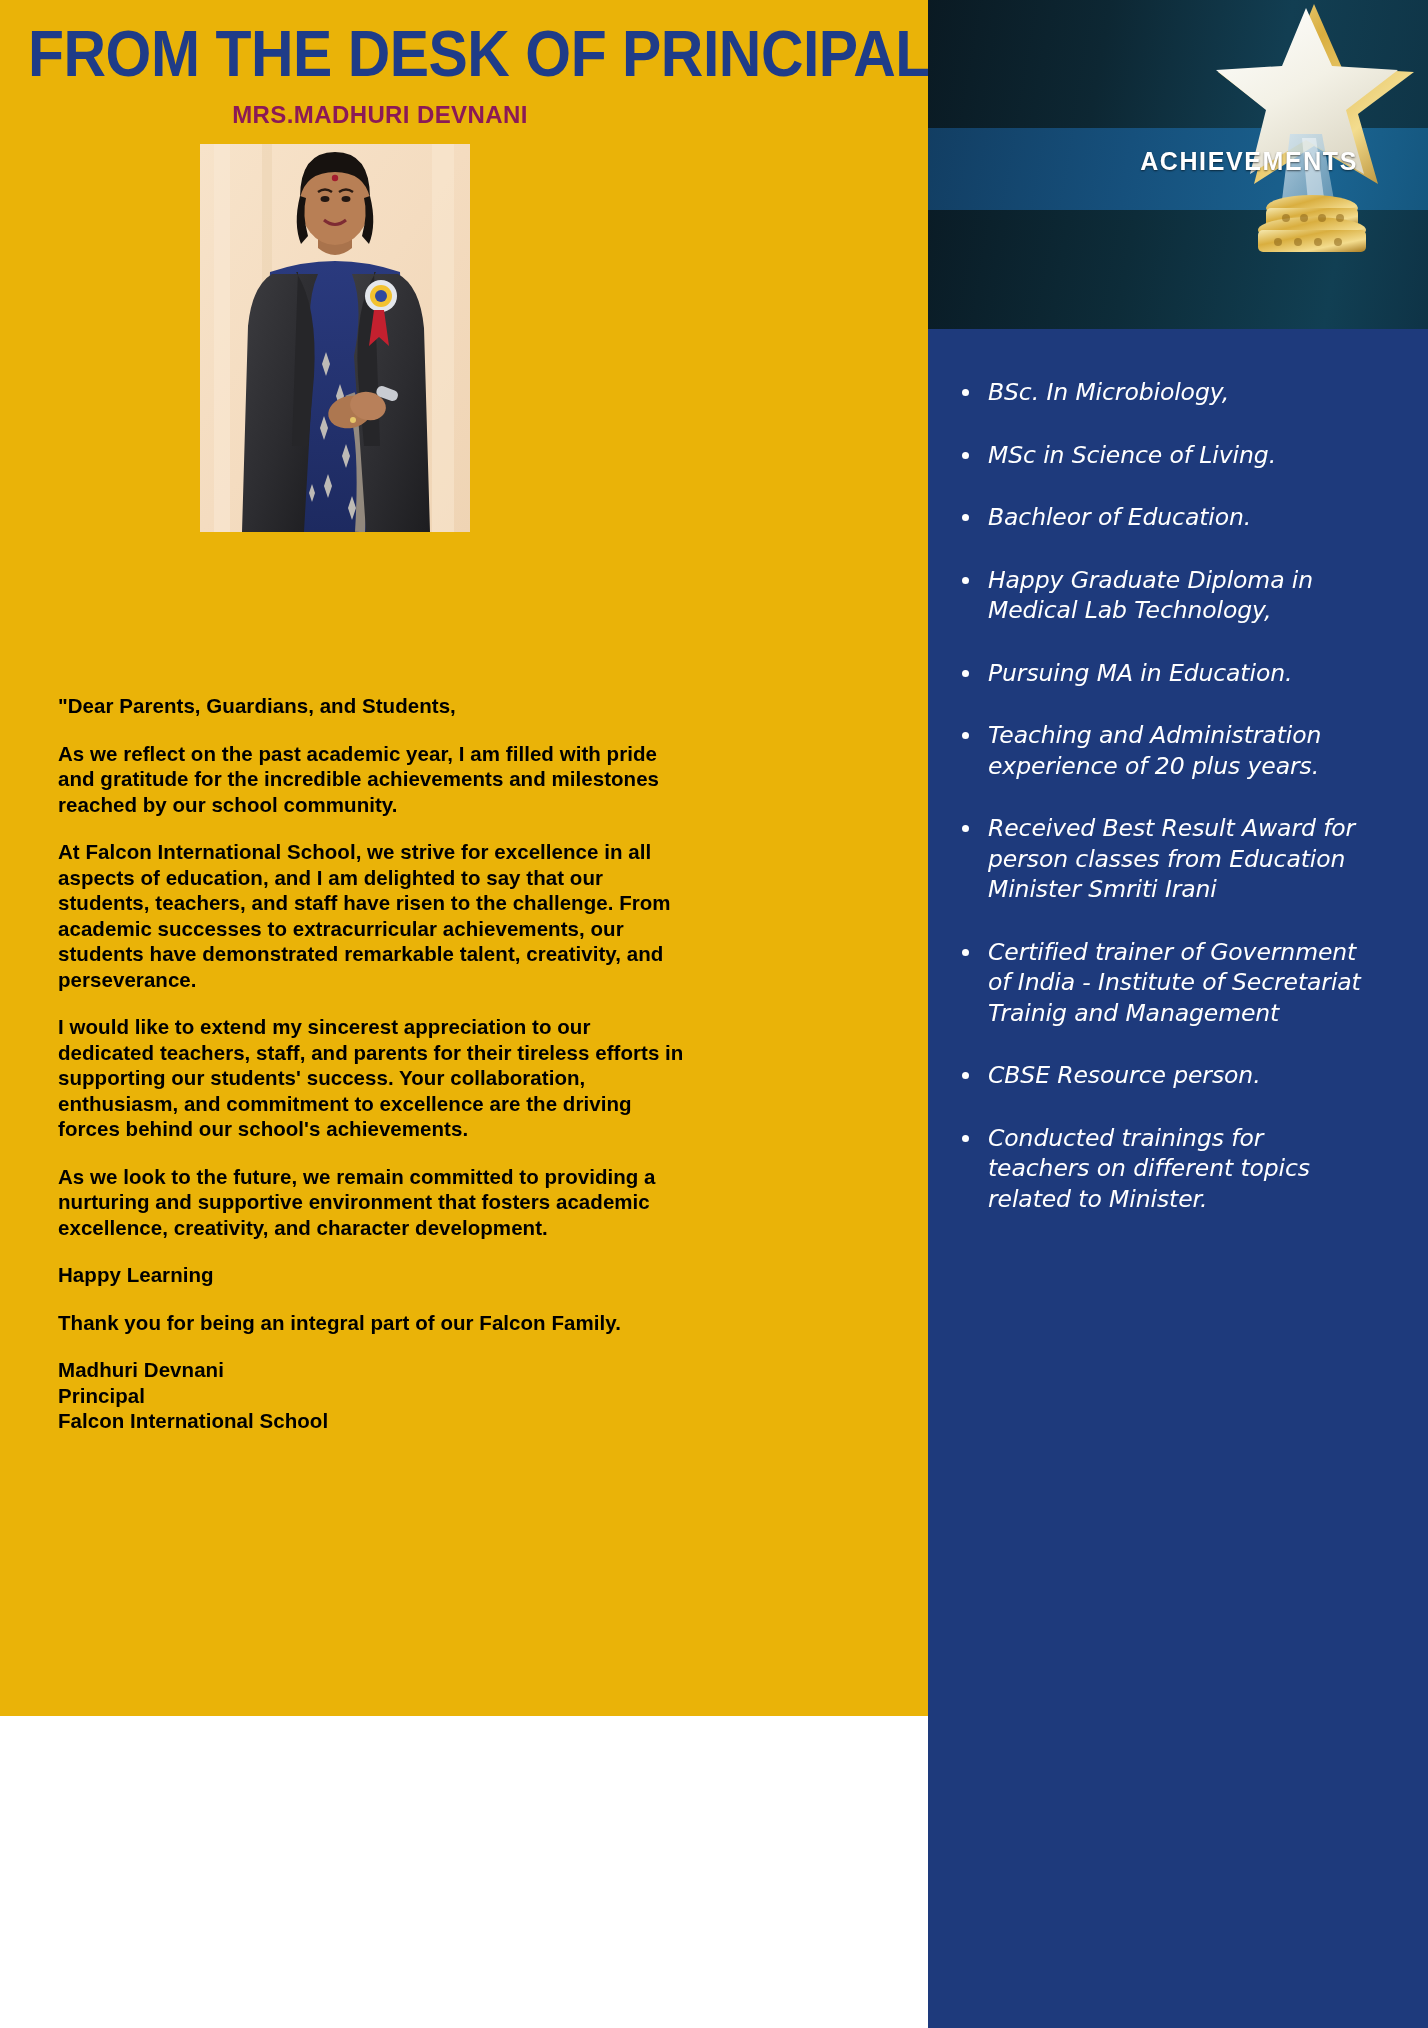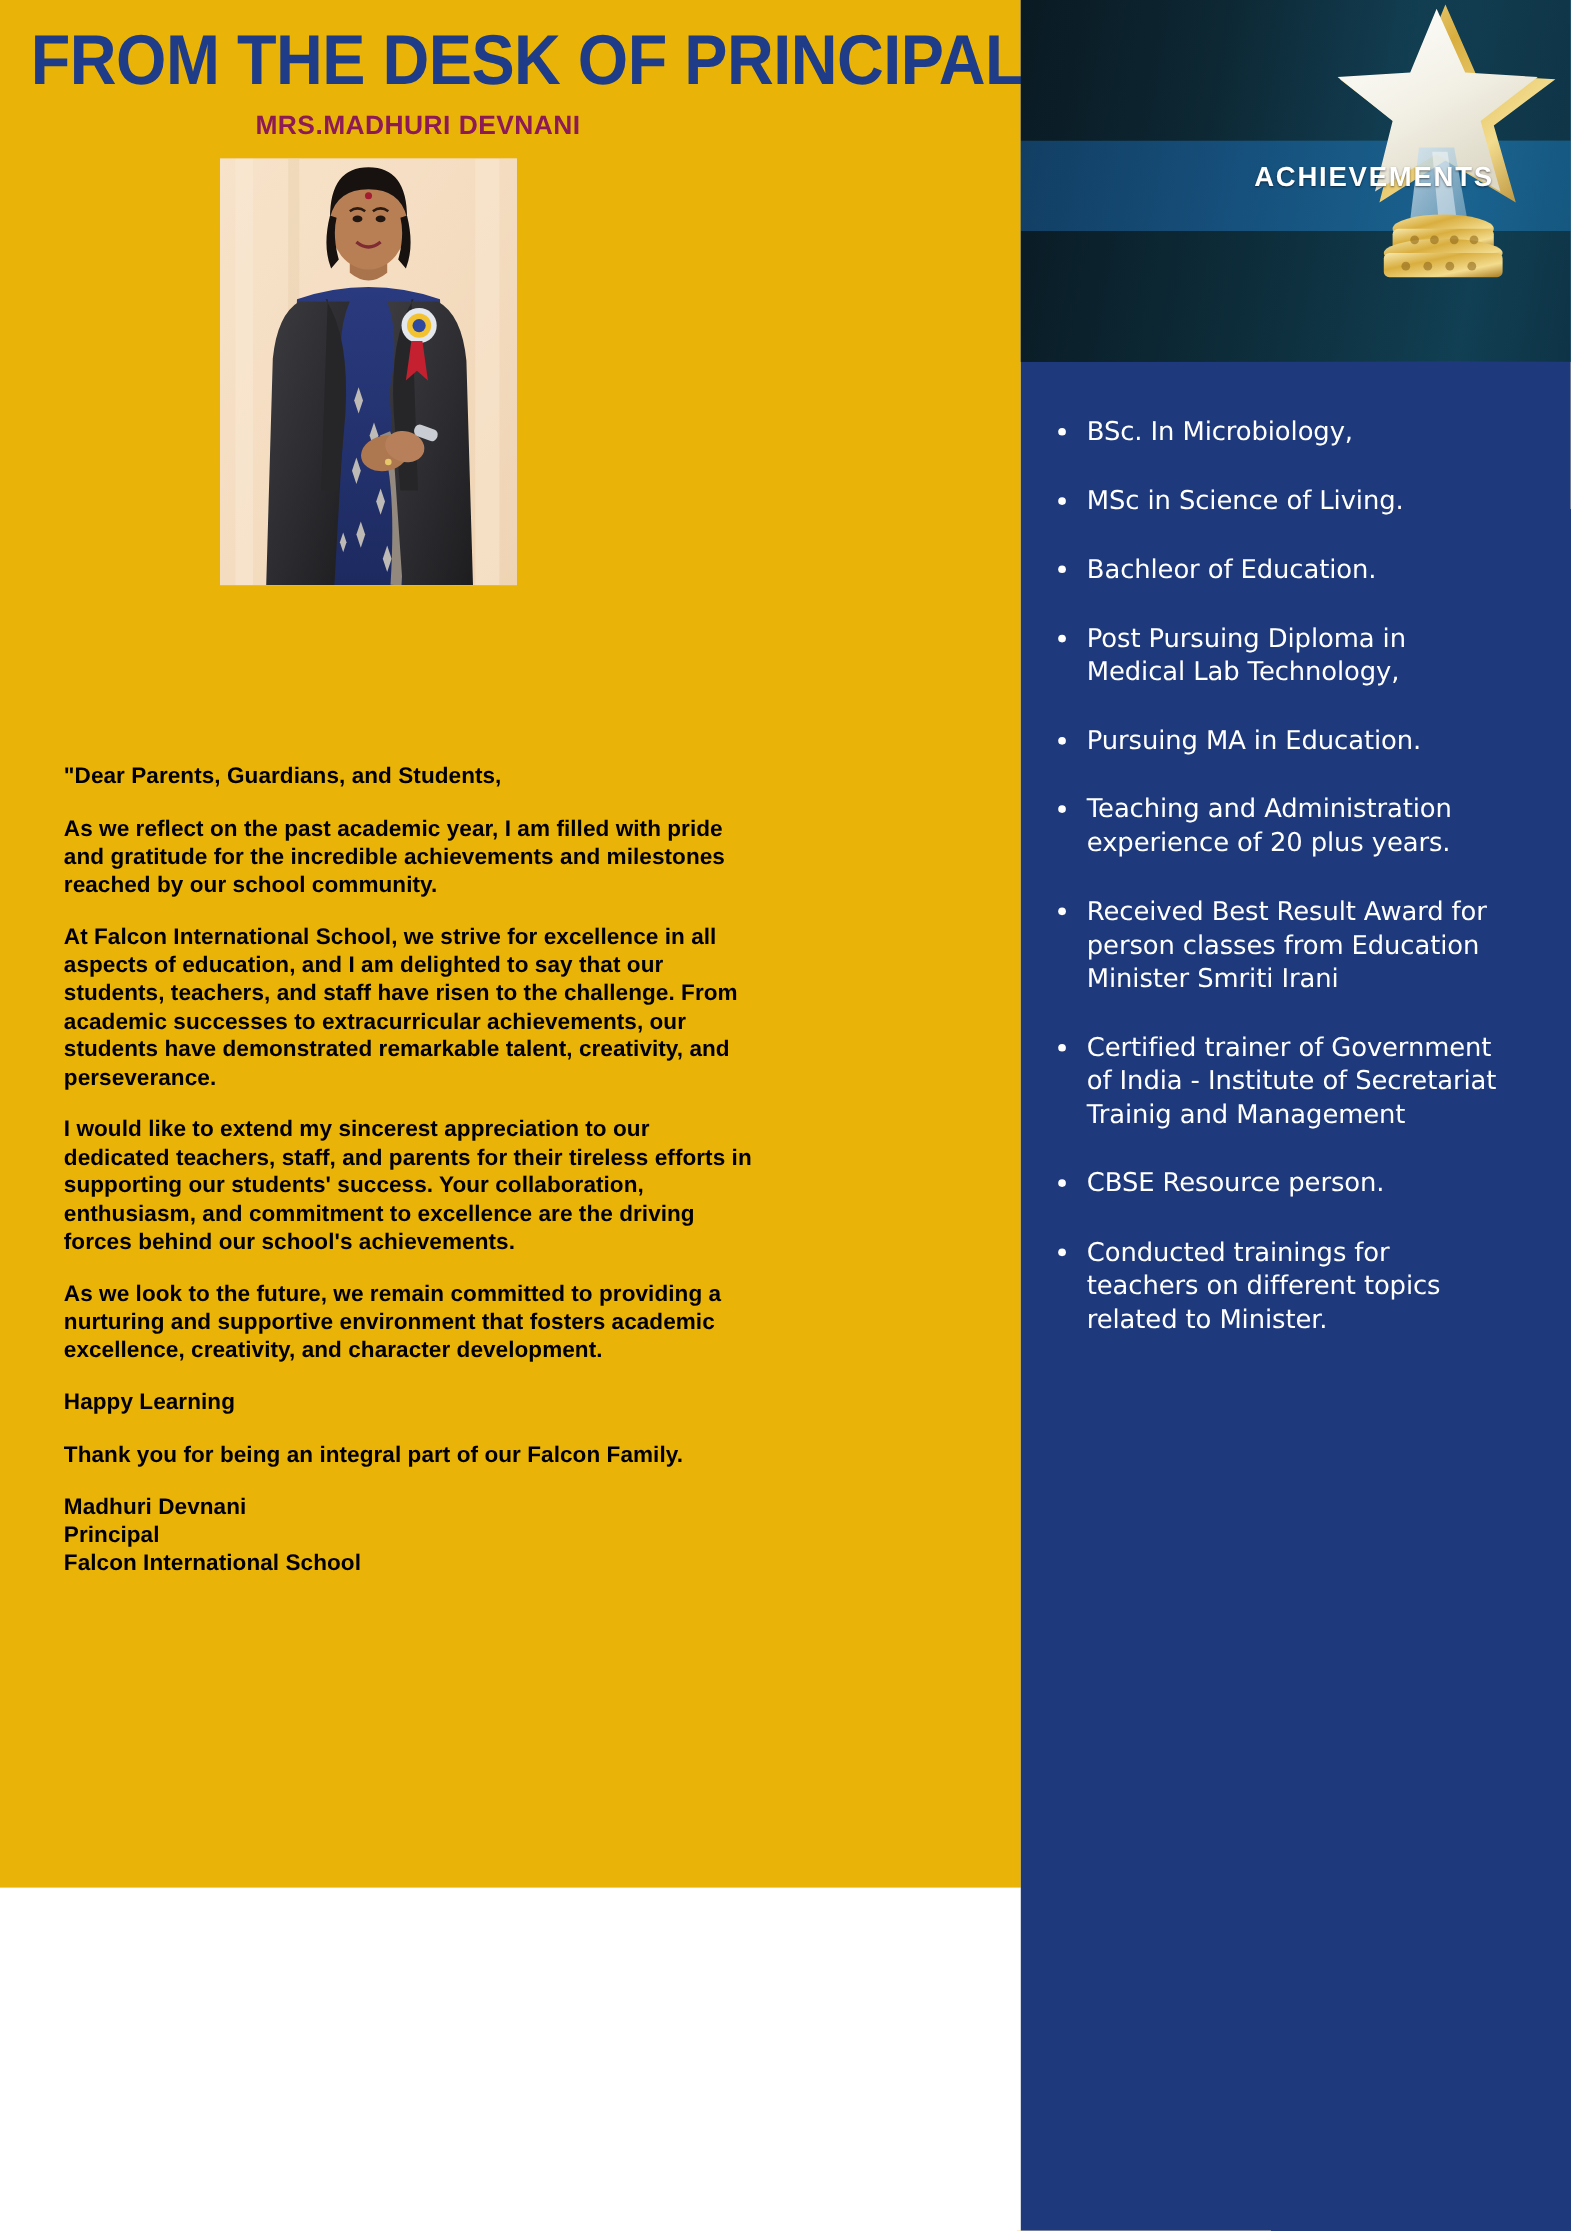--- a/index.html
+++ b/index.html
@@ -103,6 +103,7 @@
     position:absolute;left:0;top:329px;width:448px;
     padding:0;margin:0;
     list-style:none;
+    font-style:italic;
   }
   .ach-list li{
     position:relative;

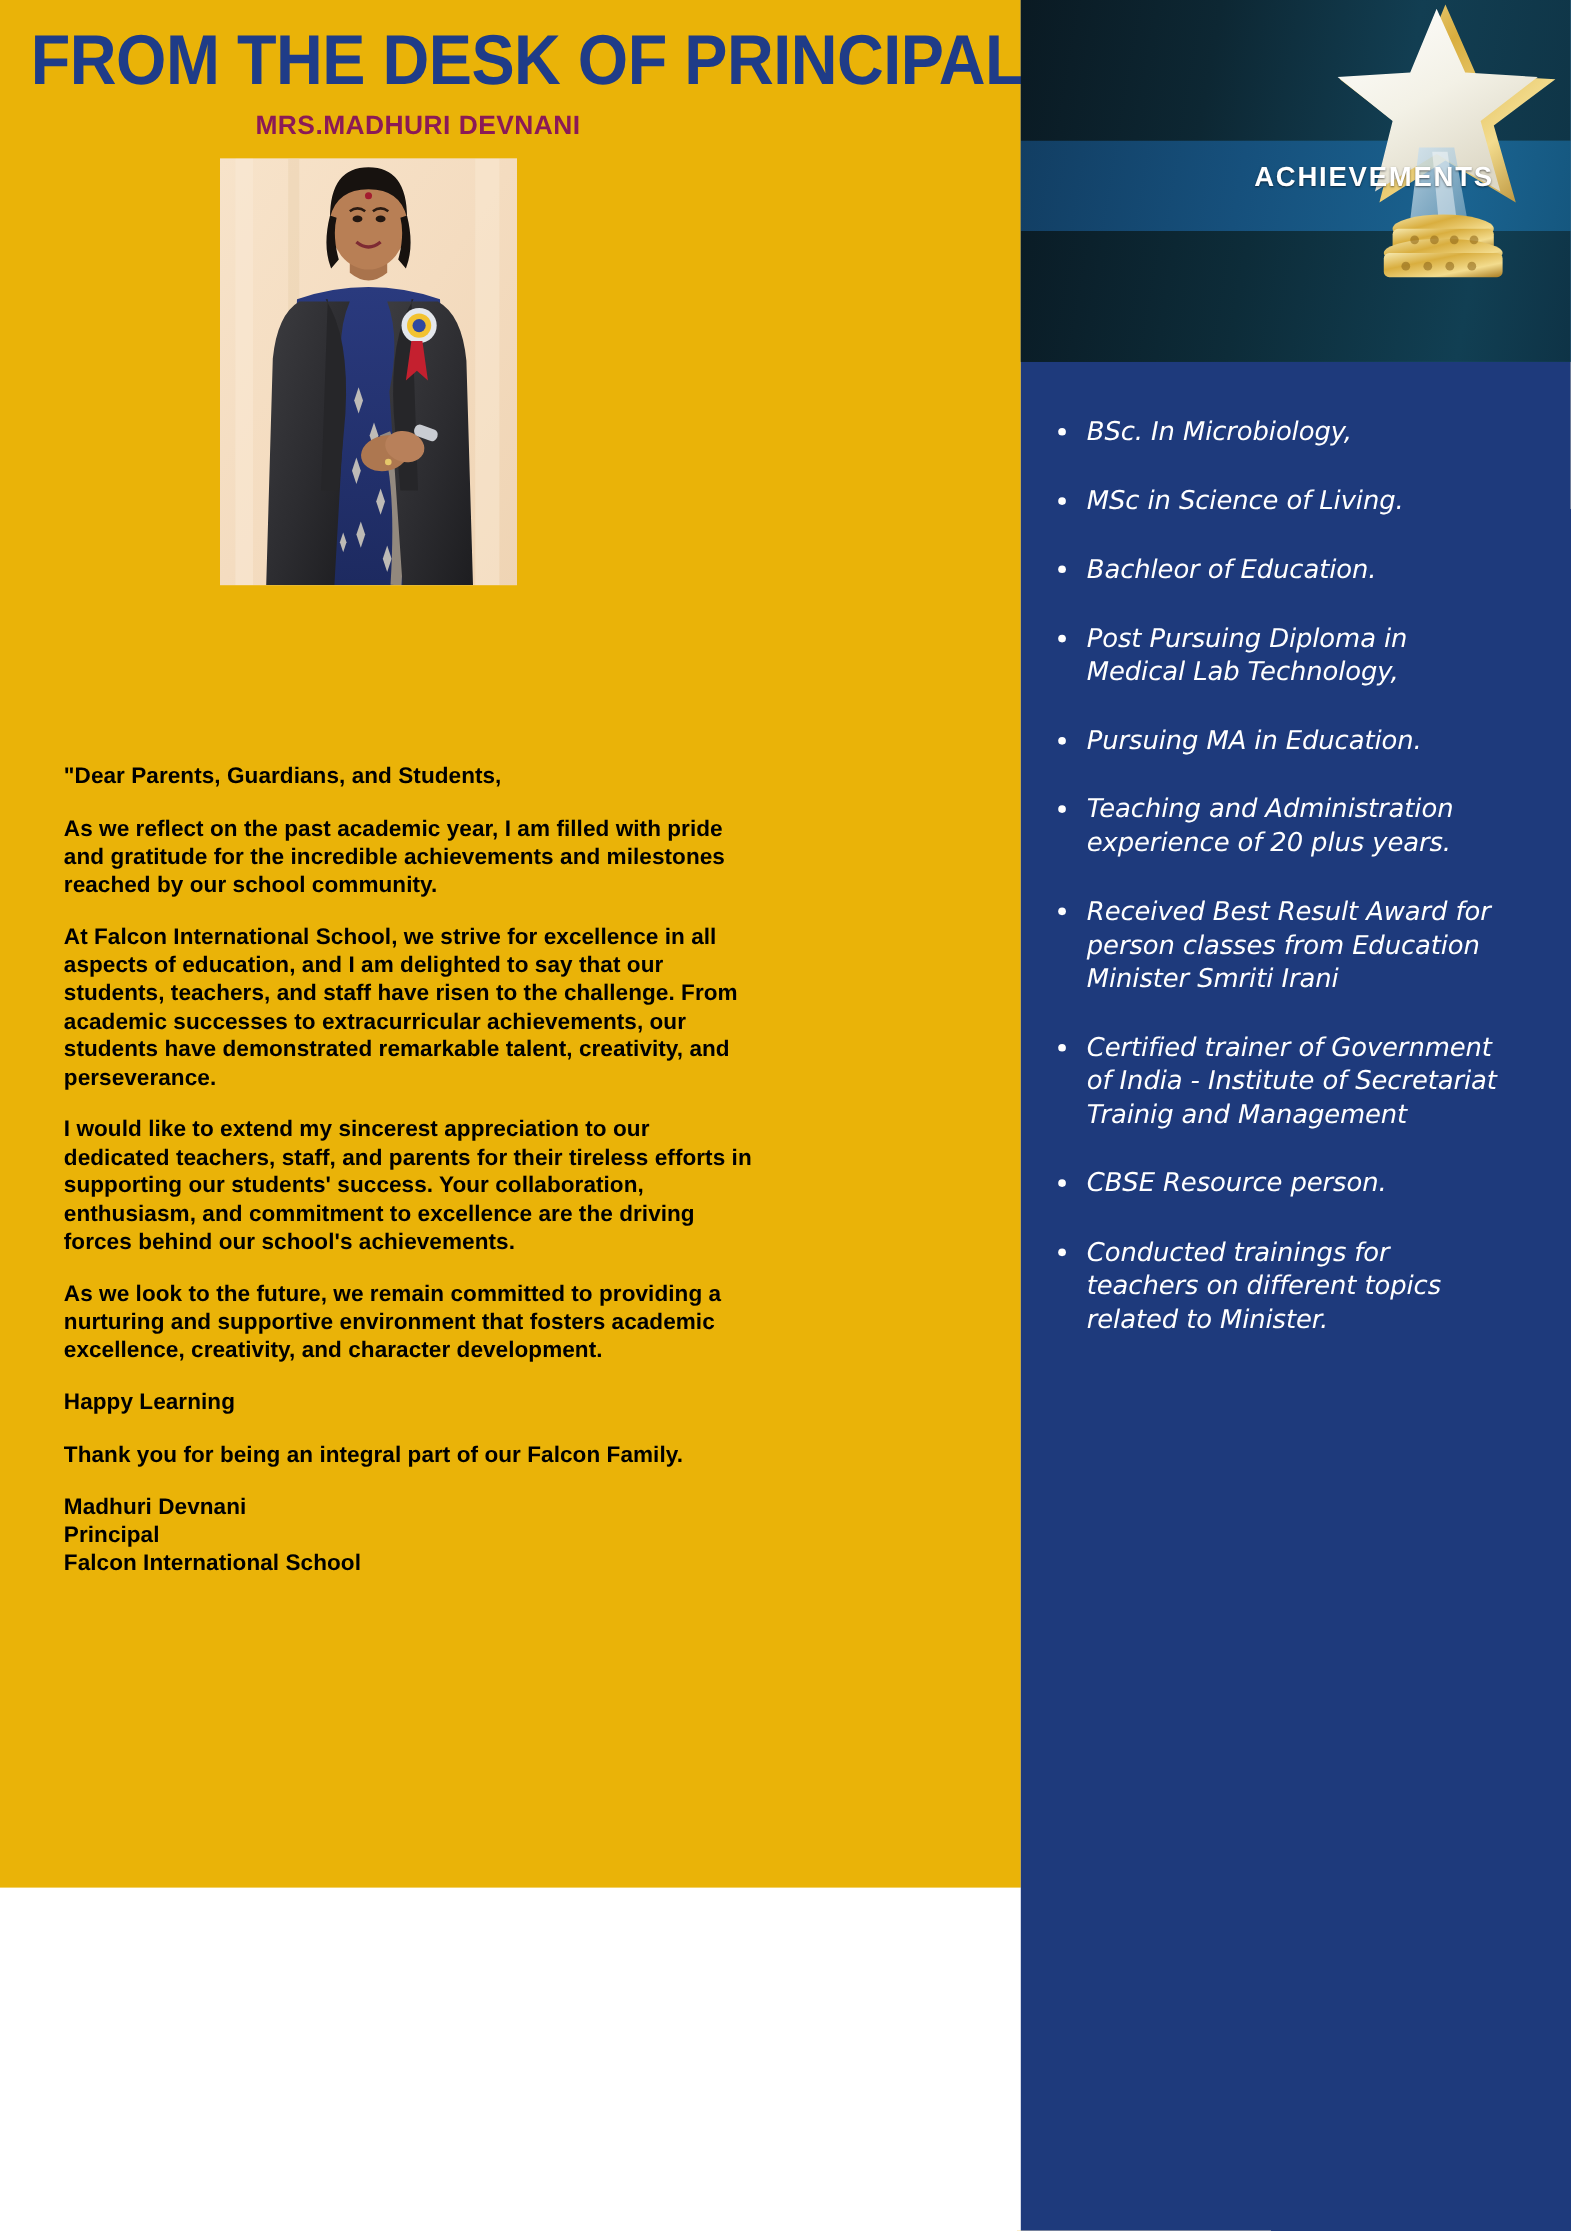--- a/index.html
+++ b/index.html
@@ -288,7 +288,7 @@
       </li>
       <li style="margin-top:32px;">
         <span class="dot"></span>
-        <span> Post Pursuing Diploma in Medical Lab Technology,</span>
+        <span> Happy Graduate Diploma in Medical Lab Technology,</span>
       </li>
       <li style="margin-top:32px;">
         <span class="dot"></span>

